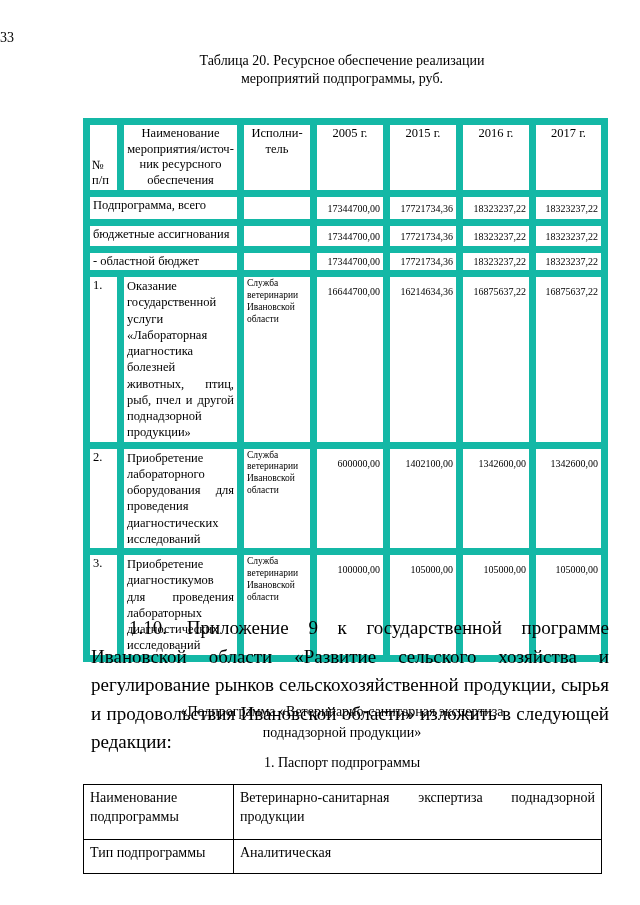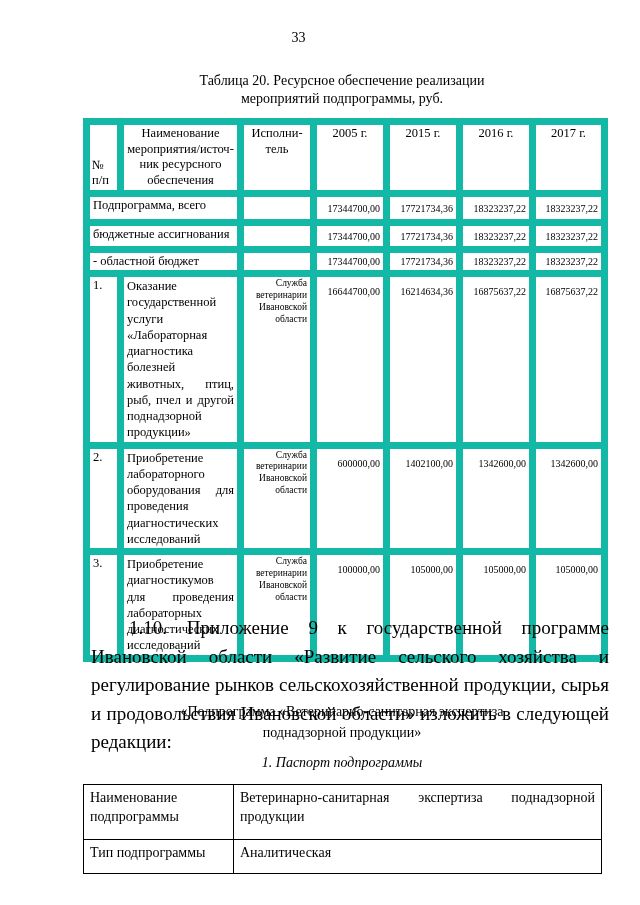--- a/index.html
+++ b/index.html
@@ -18,7 +18,7 @@
   }
   .page-number {
     position: absolute; top: 30px; left: 0; right: 43px;
-    text-align: center; font-size: 14px;
+    text-align: left; font-size: 14px;
   }
   .doc-title {
     position: absolute; top: 72px; left: 83px; width: 518px;

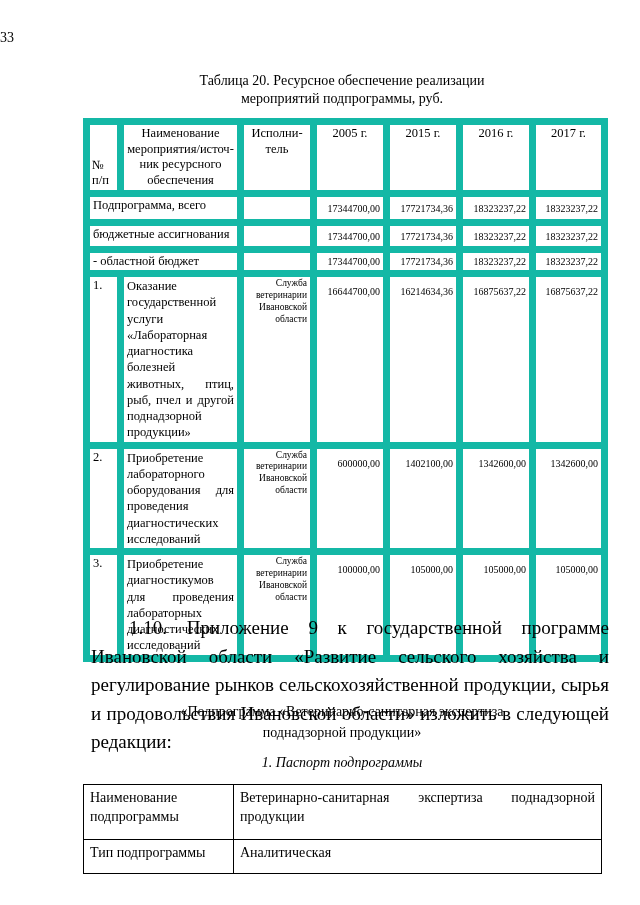--- a/index.html
+++ b/index.html
@@ -21,7 +21,7 @@
     text-align: left; font-size: 14px;
   }
   .doc-title {
-    position: absolute; top: 72px; left: 83px; width: 518px;
+    position: absolute; top: 52px; left: 83px; width: 518px;
     text-align: center; font-size: 14px; line-height: 1.32;
   }
   

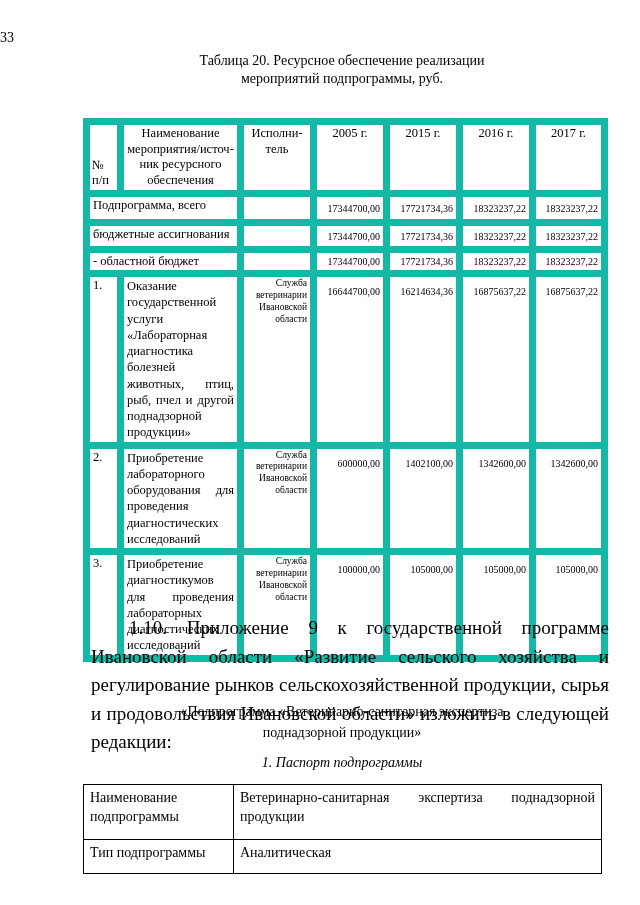--- a/index.html
+++ b/index.html
@@ -50,7 +50,7 @@
   .cell-summary-label { font-size: 12.5px; vertical-align: middle; padding-left: 2px; }
   .cell-num  { font-size: 12.5px; padding-left: 2px; }
   .cell-name { font-size: 12.5px; line-height: 1.3; text-align: justify; padding-top: 2px; }
-  .cell-exec { font-size: 9.5px; line-height: 1.25; text-align: right; padding-top: 3px; }
+  .cell-exec { font-size: 9.5px; line-height: 1.25; text-align: left; padding-top: 3px; }
   .cell-value { font-size: 10px; text-align: right; padding-right: 2px; }
   .cell-value.mid { vertical-align: middle; }
   .cell-value.top { vertical-align: top; padding-top: 9px; }

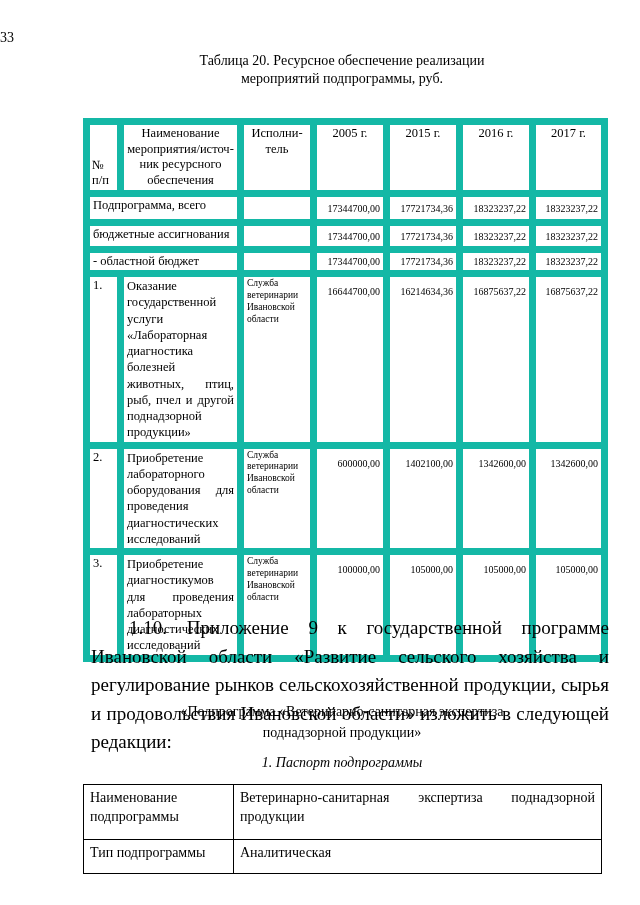--- a/index.html
+++ b/index.html
@@ -66,7 +66,7 @@
   }
   .passport-heading {
     position: absolute; top: 755px; left: 83px; width: 518px;
-    text-align: center; font-size: 14px; font-style: italic;
+    text-align: center; font-size: 14px;
   }
   
   .passport-table {

